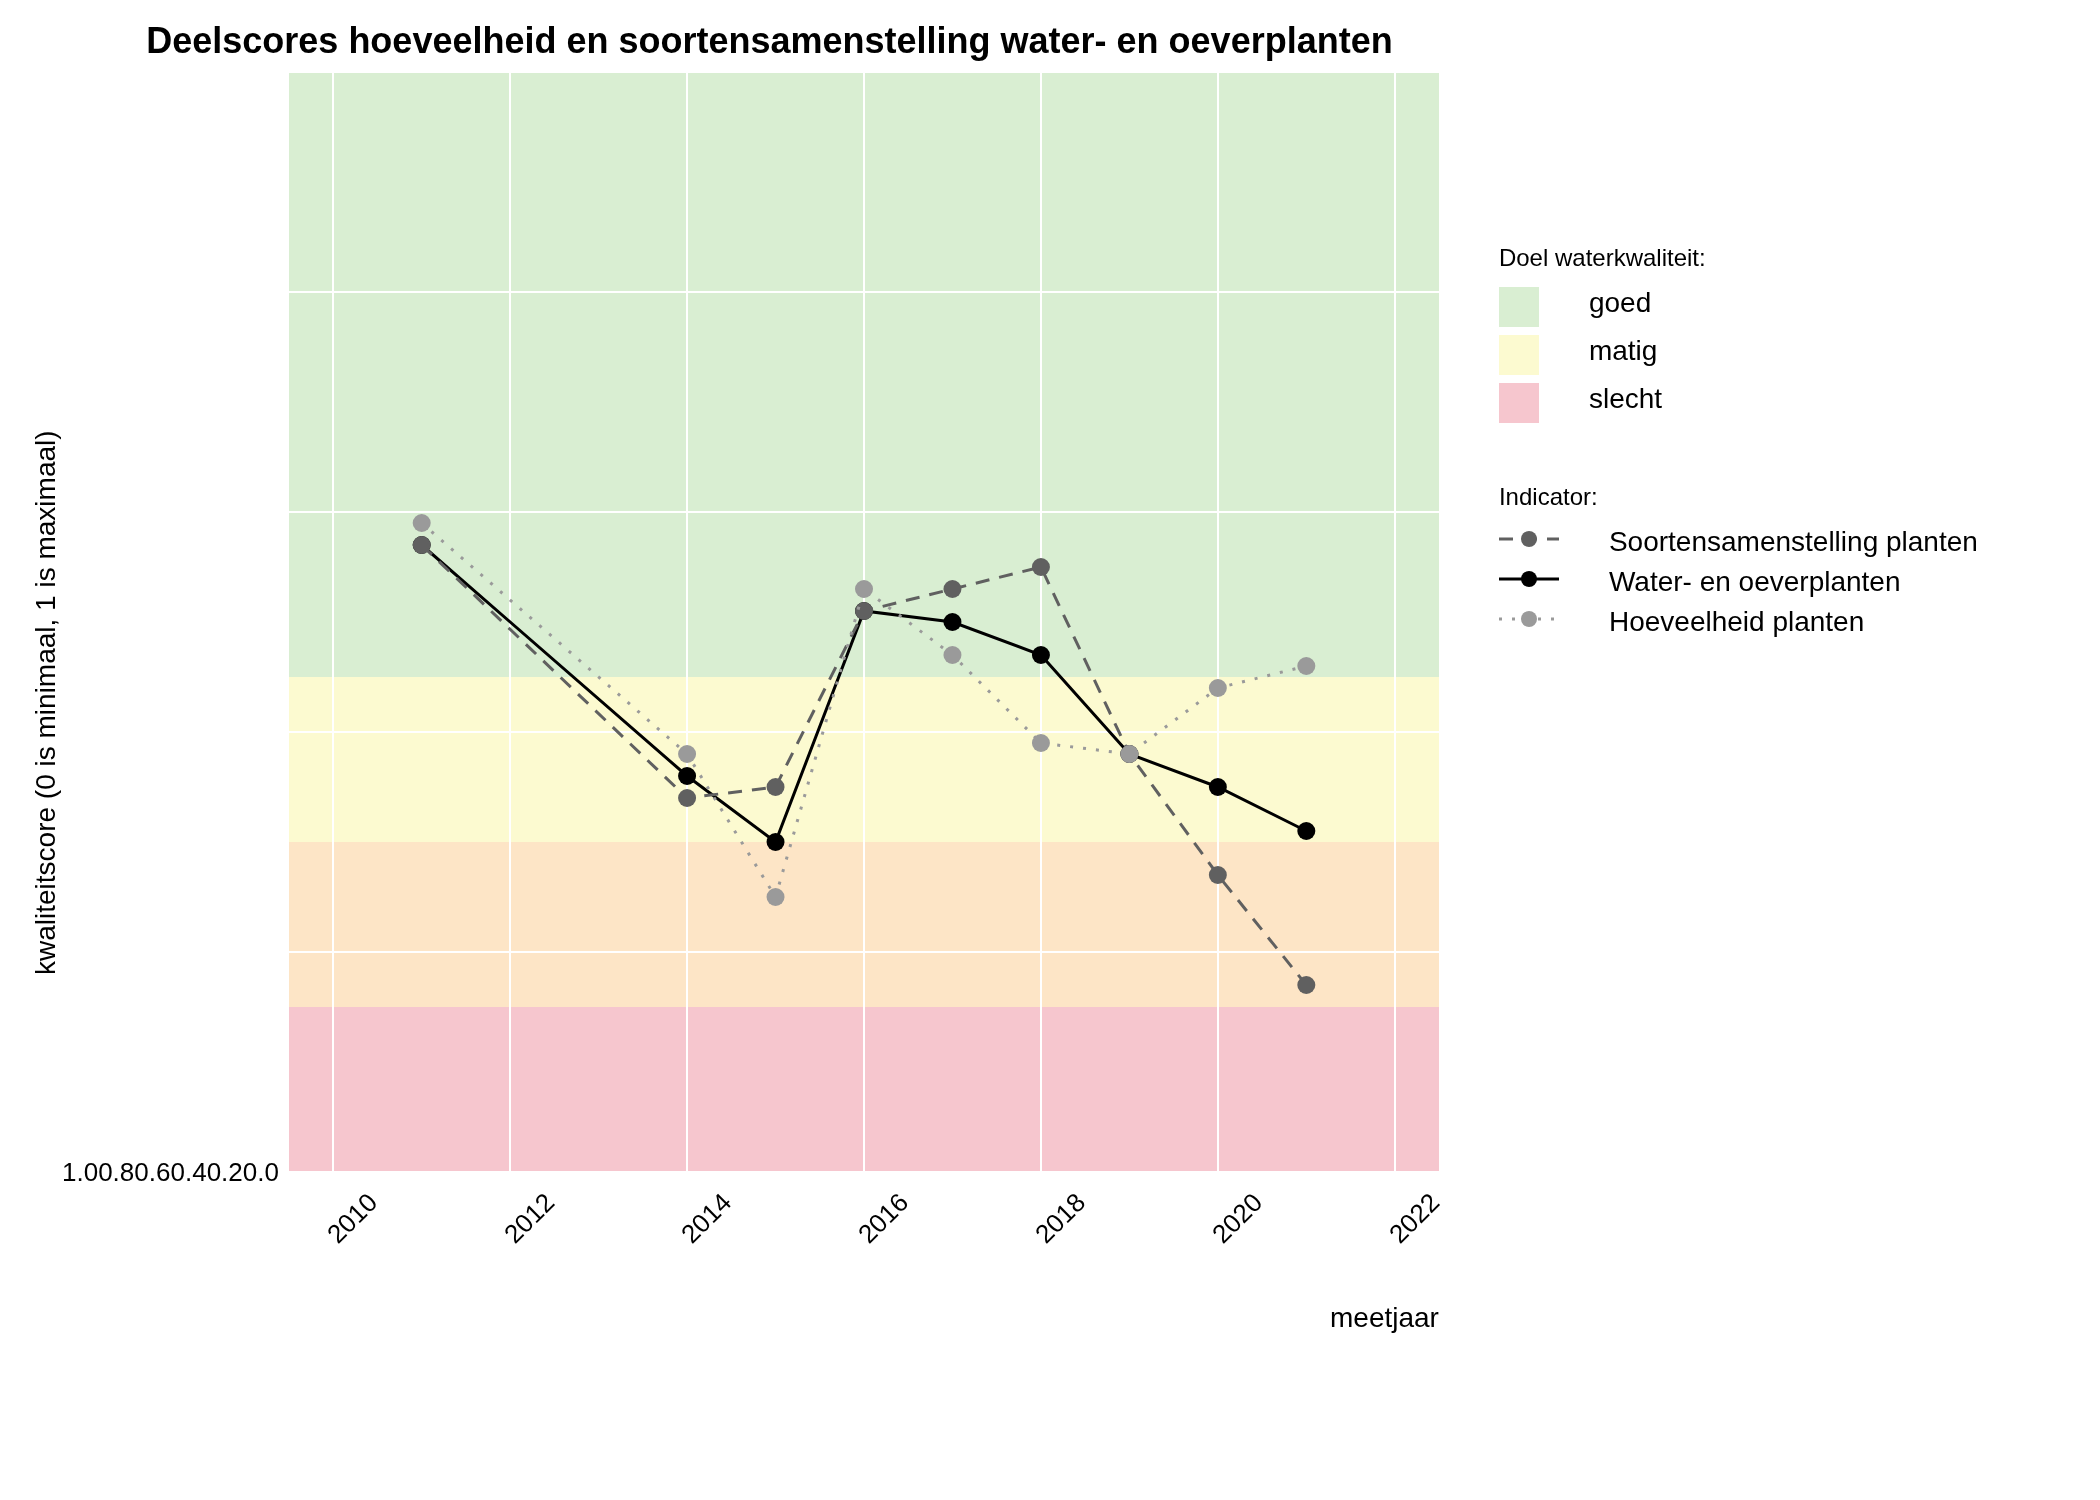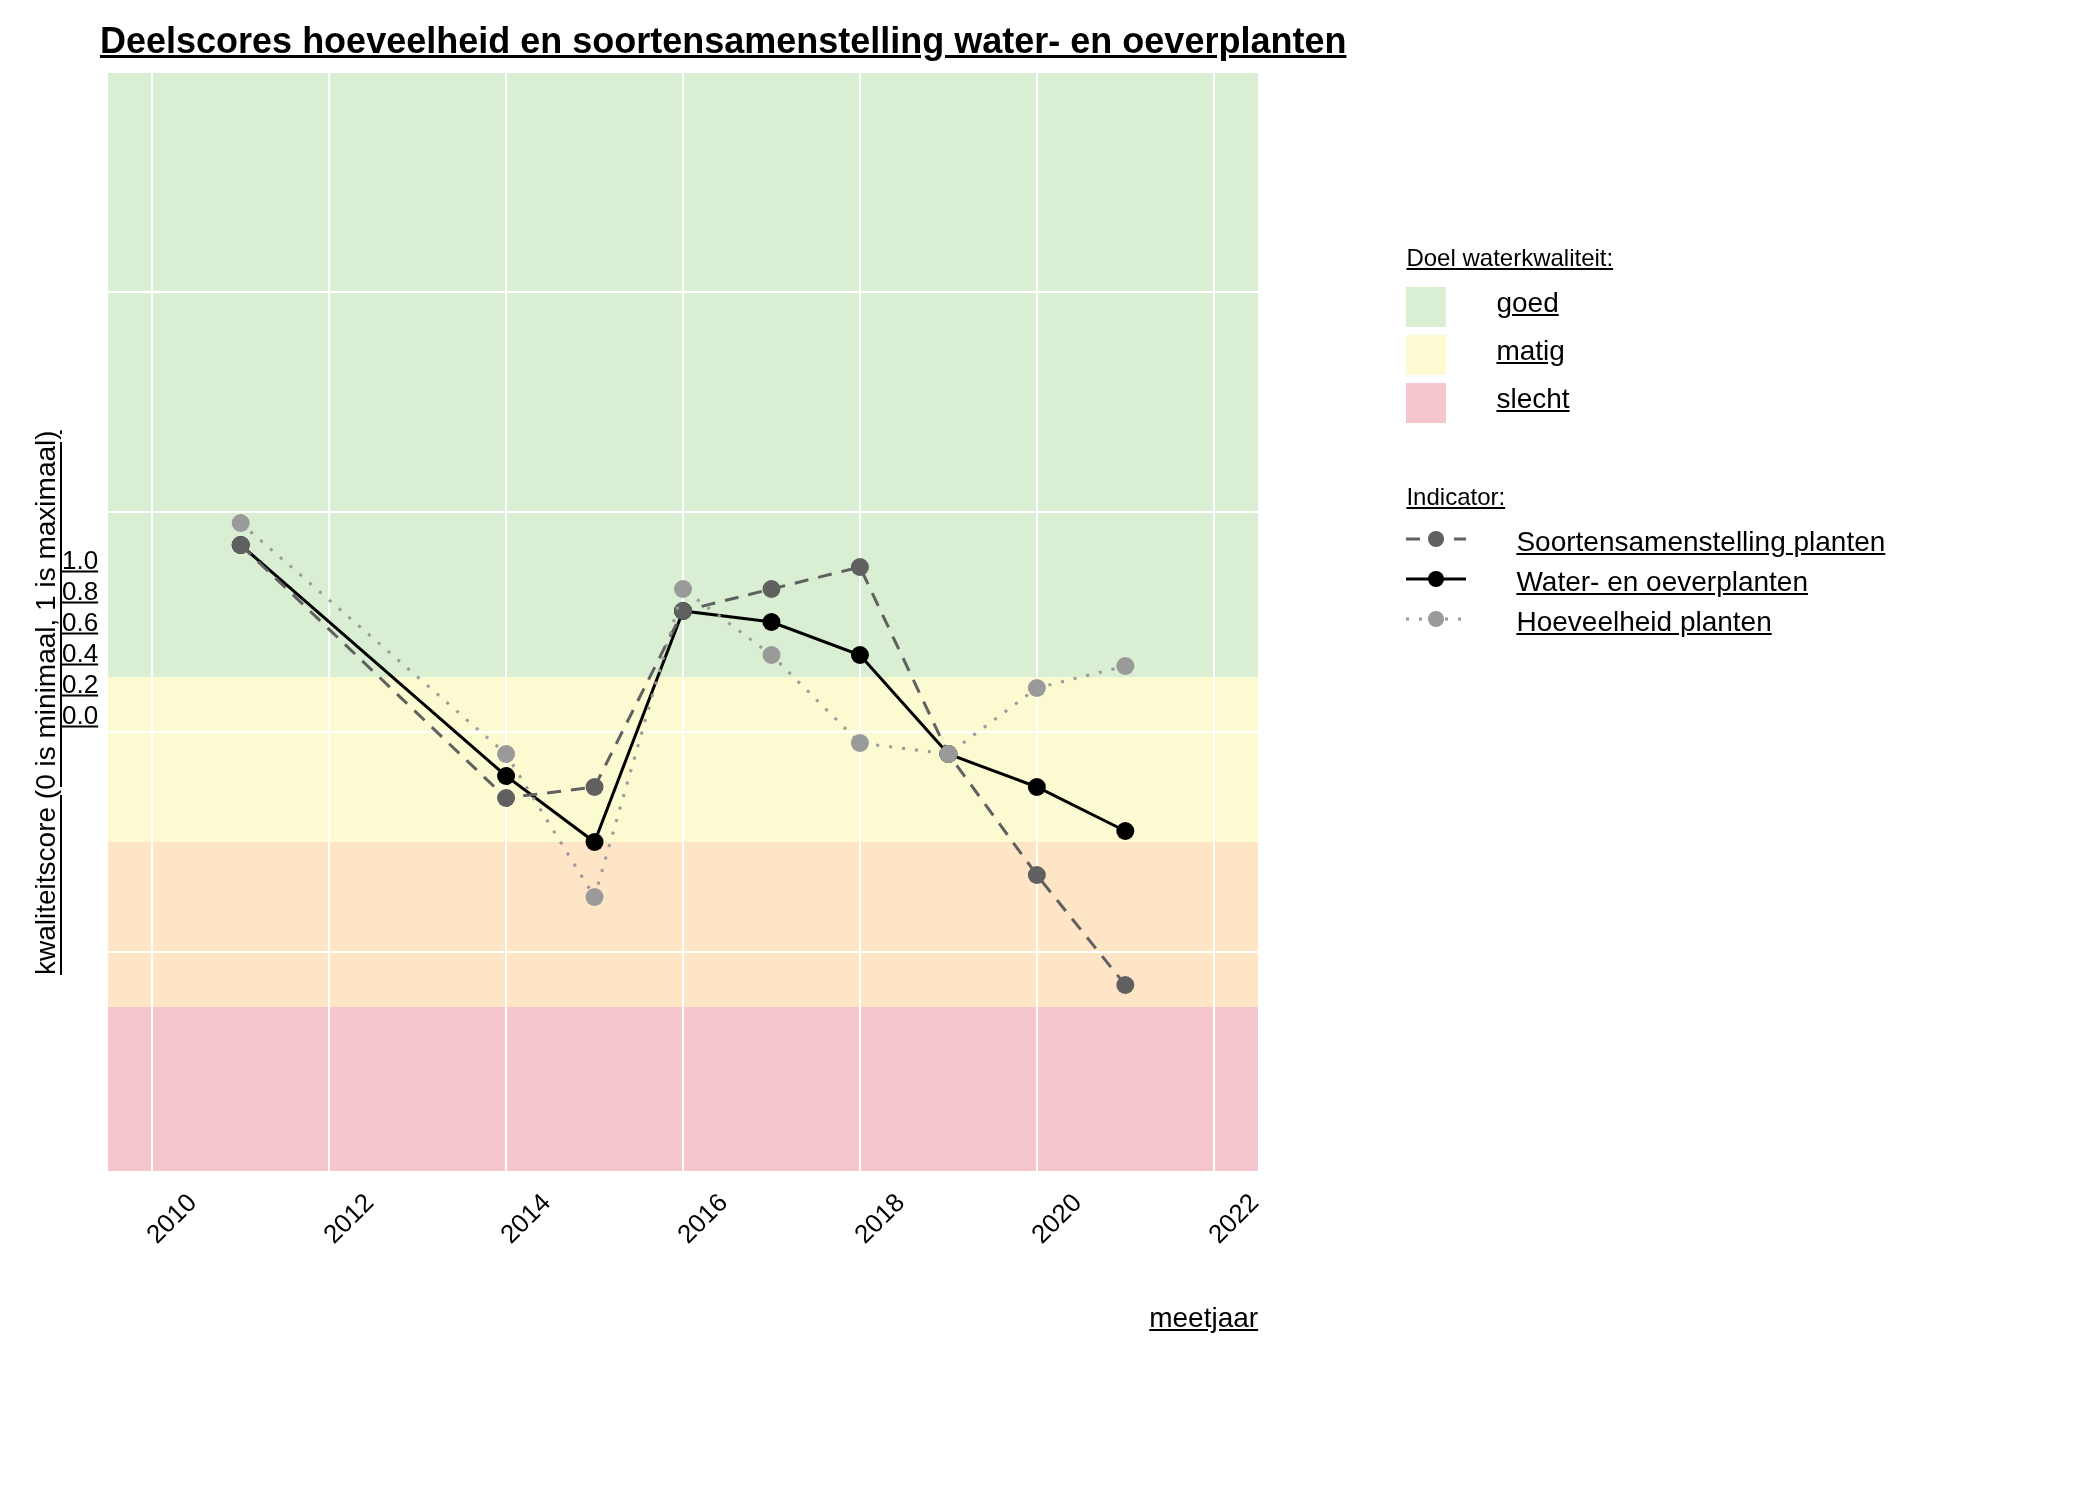--- a/index.html
+++ b/index.html
@@ -14,7 +14,6 @@
   .chart-container {
     display: flex;
     align-items: flex-start;
-    text-decoration: underline;
   }
   .chart-area {
     position: relative;

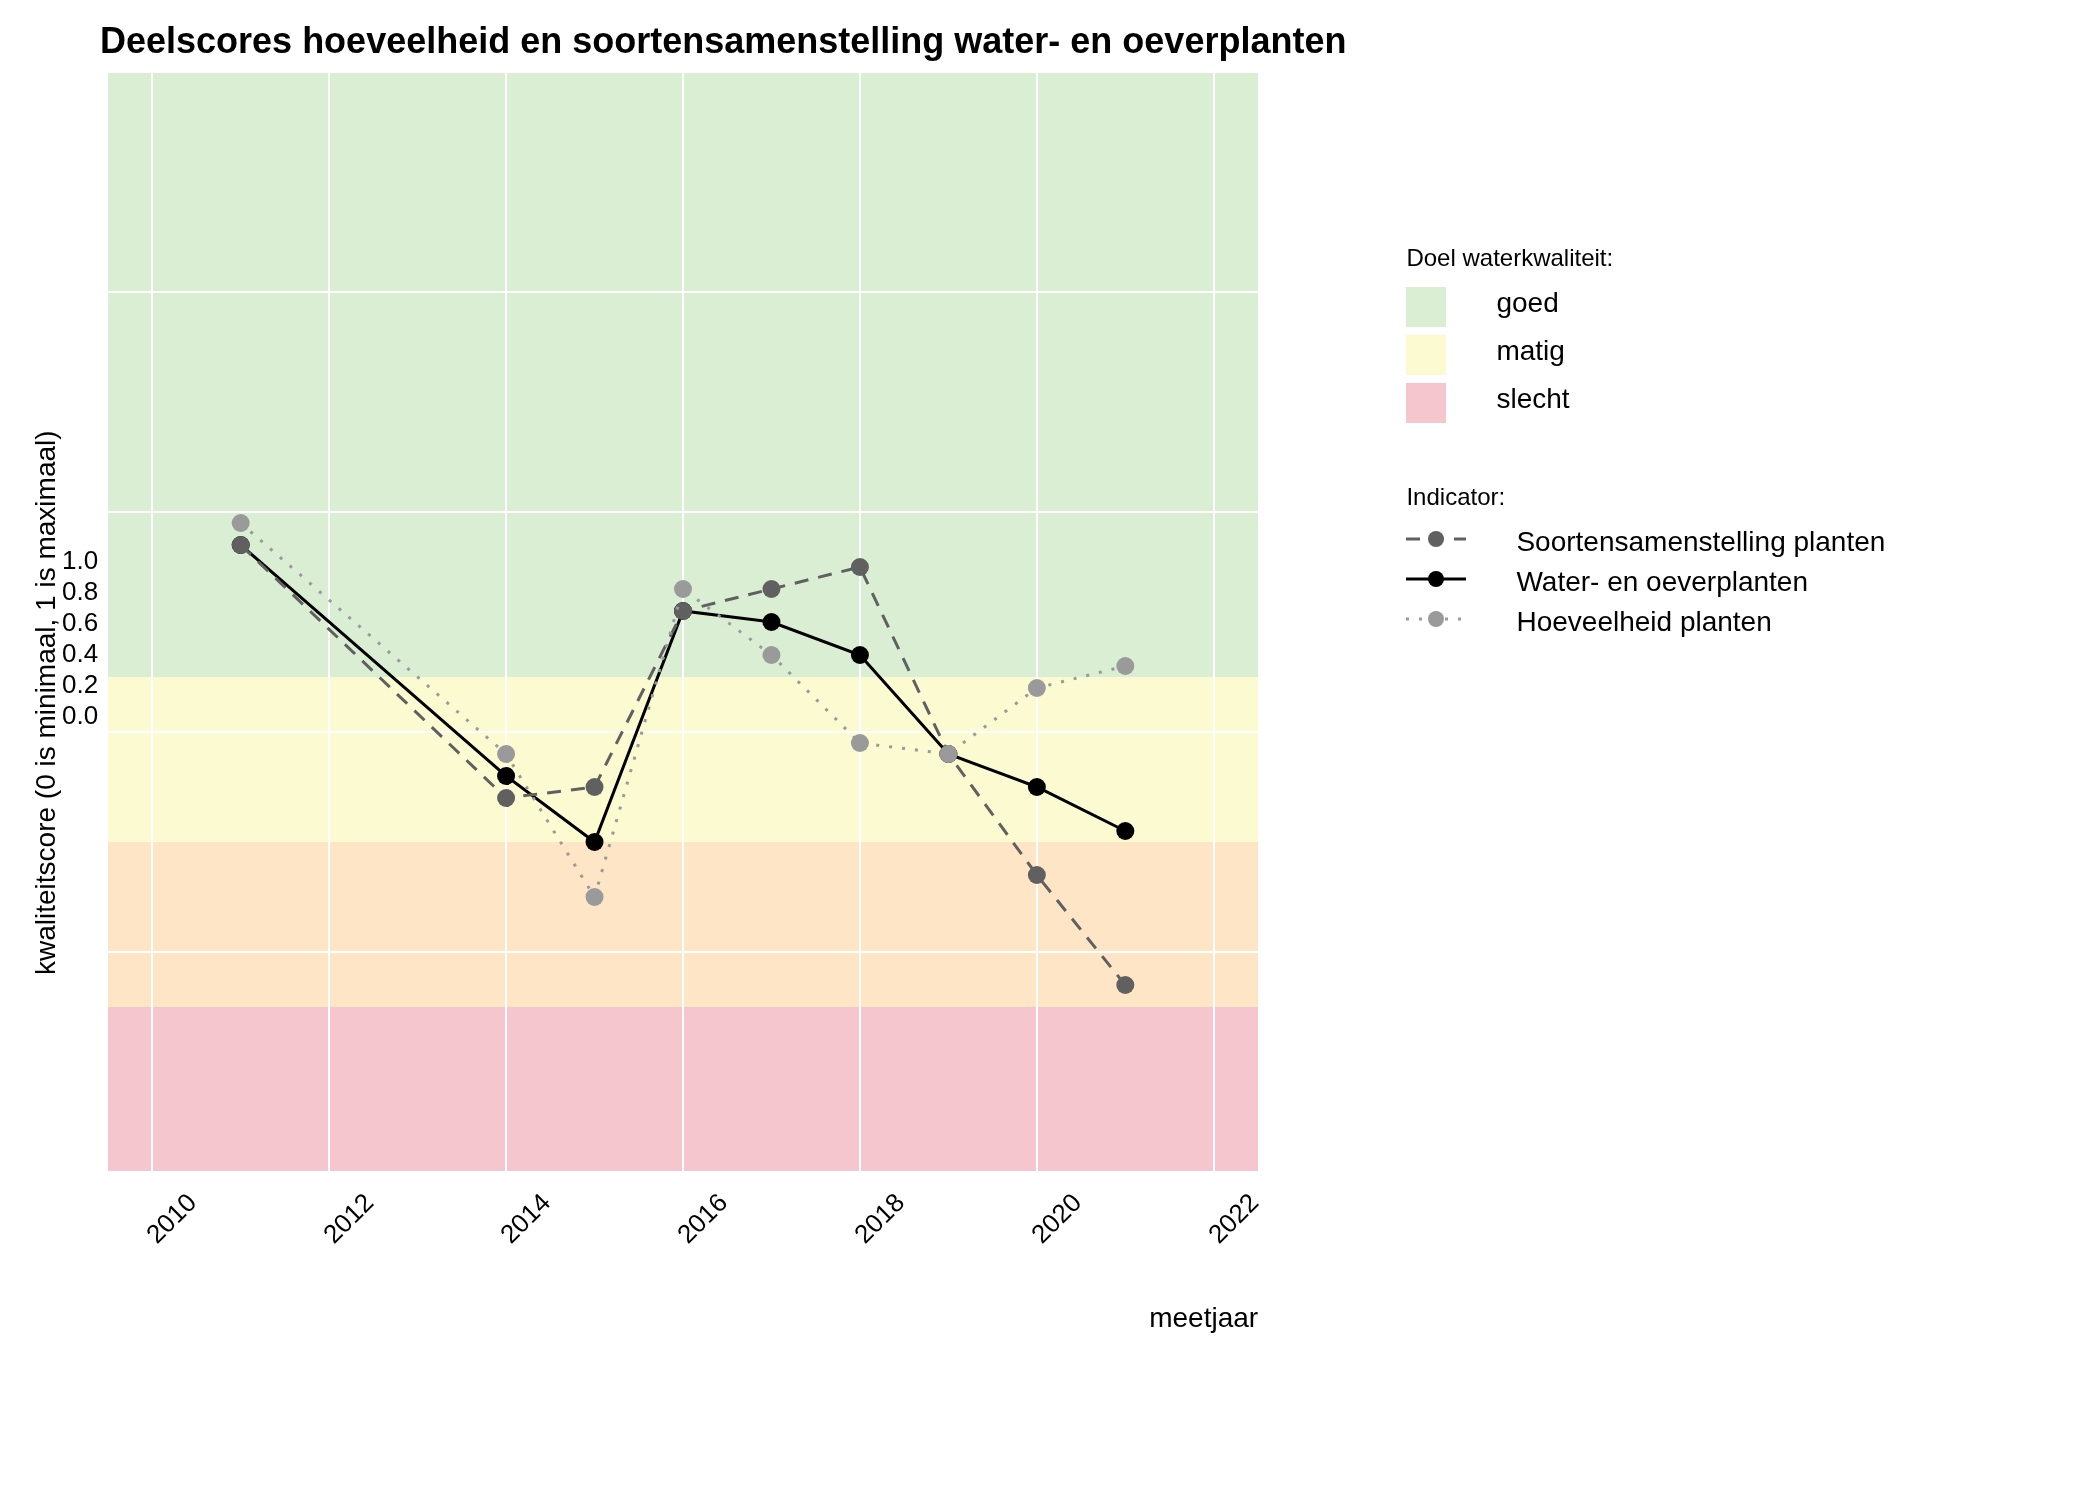--- a/index.html
+++ b/index.html
@@ -37,7 +37,7 @@
   }
   .y-axis {
     display: flex;
-    flex-direction: column;
+    flex-direction: row;
     justify-content: center;
     align-items: flex-end;
     height: 1100px;

